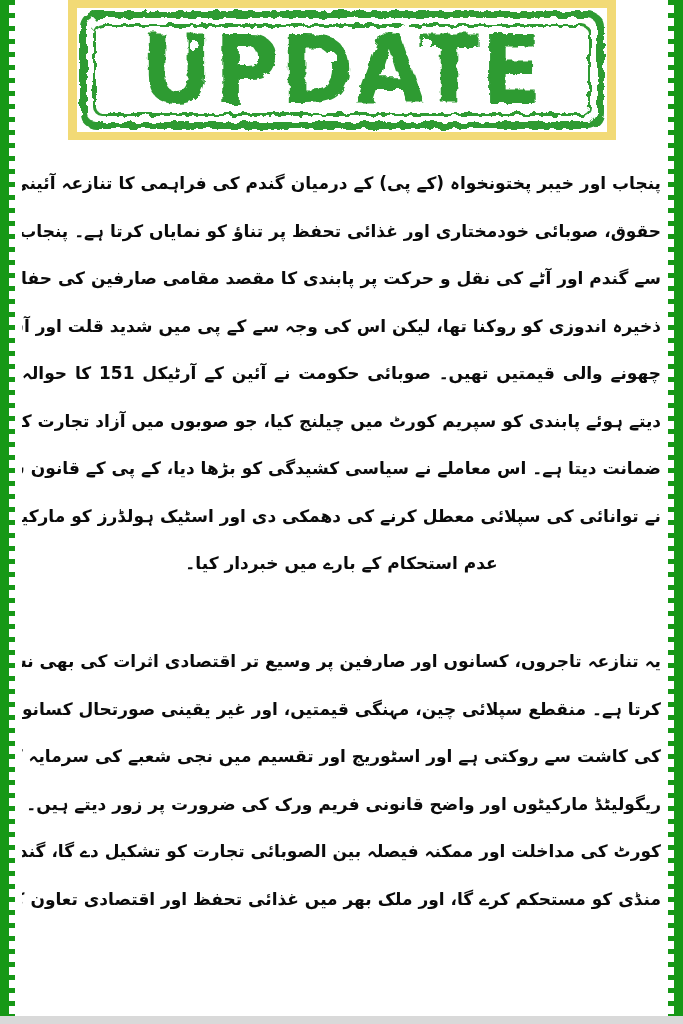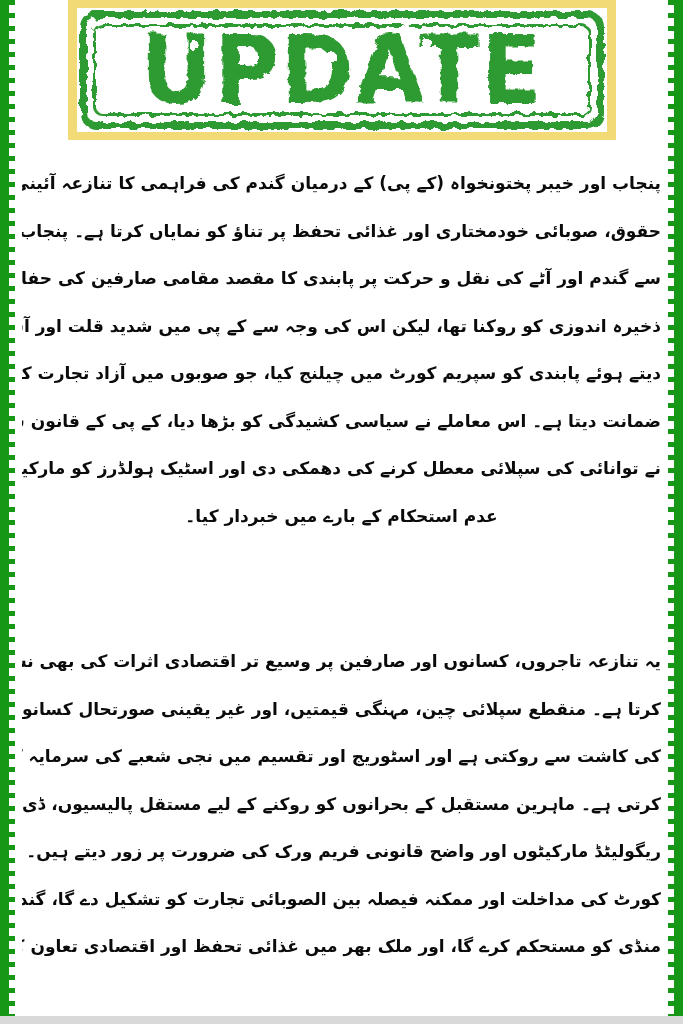--- a/index.html
+++ b/index.html
@@ -142,6 +142,7 @@
       <div class="tline">حقوق، صوبائی خودمختاری اور غذائی تحفظ پر تناؤ کو نمایاں کرتا ہے۔ پنجاب کی جانب</div>
       <div class="tline">سے گندم اور آٹے کی نقل و حرکت پر پابندی کا مقصد مقامی صارفین کی حفاظت اور</div>
       <div class="tline">ذخیرہ اندوزی کو روکنا تھا، لیکن اس کی وجہ سے کے پی میں شدید قلت اور آسمان</div>
+      <div class="tline">چھونے والی قیمتیں تھیں۔ صوبائی حکومت نے آئین کے آرٹیکل 151 کا حوالہ</div>
       <div class="tline">دیتے ہوئے پابندی کو سپریم کورٹ میں چیلنج کیا، جو صوبوں میں آزاد تجارت کی</div>
       <div class="tline">ضمانت دیتا ہے۔ اس معاملے نے سیاسی کشیدگی کو بڑھا دیا، کے پی کے قانون سازوں</div>
       <div class="tline">نے توانائی کی سپلائی معطل کرنے کی دھمکی دی اور اسٹیک ہولڈرز کو مارکیٹ میں</div>

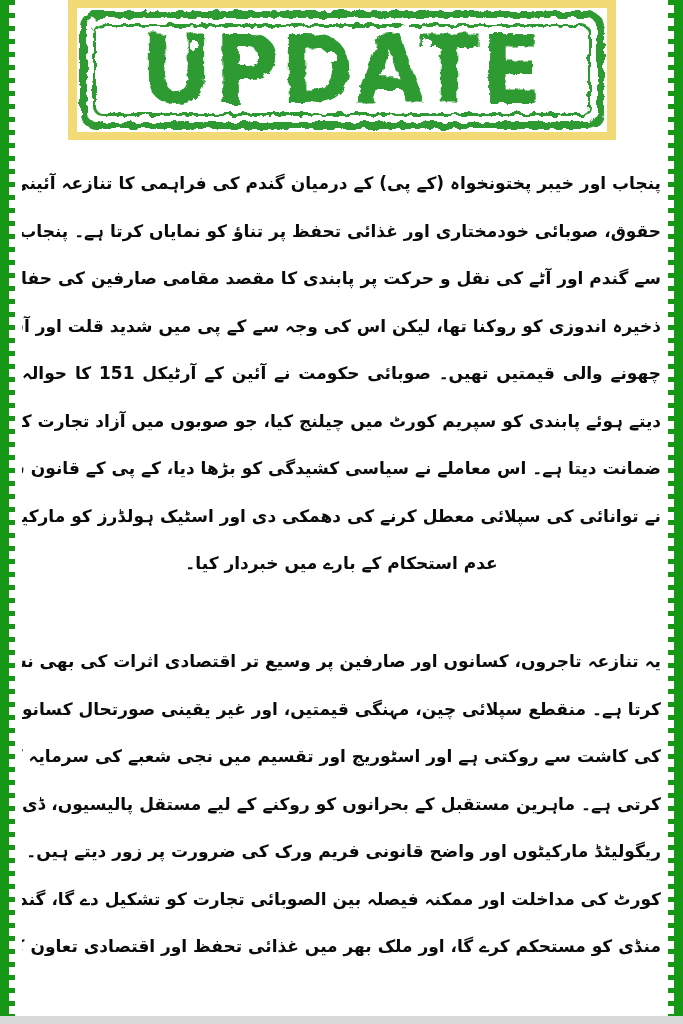--- a/index.html
+++ b/index.html
@@ -153,7 +153,6 @@
       <div class="tline">یہ تنازعہ تاجروں، کسانوں اور صارفین پر وسیع تر اقتصادی اثرات کی بھی نشاندہی</div>
       <div class="tline">کرتا ہے۔ منقطع سپلائی چین، مہنگی قیمتیں، اور غیر یقینی صورتحال کسانوں کو گندم</div>
       <div class="tline">کی کاشت سے روکتی ہے اور اسٹوریج اور تقسیم میں نجی شعبے کی سرمایہ کاری کو کم</div>
-      <div class="tline">کرتی ہے۔ ماہرین مستقبل کے بحرانوں کو روکنے کے لیے مستقل پالیسیوں، ڈی</div>
       <div class="tline">ریگولیٹڈ مارکیٹوں اور واضح قانونی فریم ورک کی ضرورت پر زور دیتے ہیں۔ سپریم</div>
       <div class="tline">کورٹ کی مداخلت اور ممکنہ فیصلہ بین الصوبائی تجارت کو تشکیل دے گا، گندم کی</div>
       <div class="tline">منڈی کو مستحکم کرے گا، اور ملک بھر میں غذائی تحفظ اور اقتصادی تعاون کو متاثر</div>

